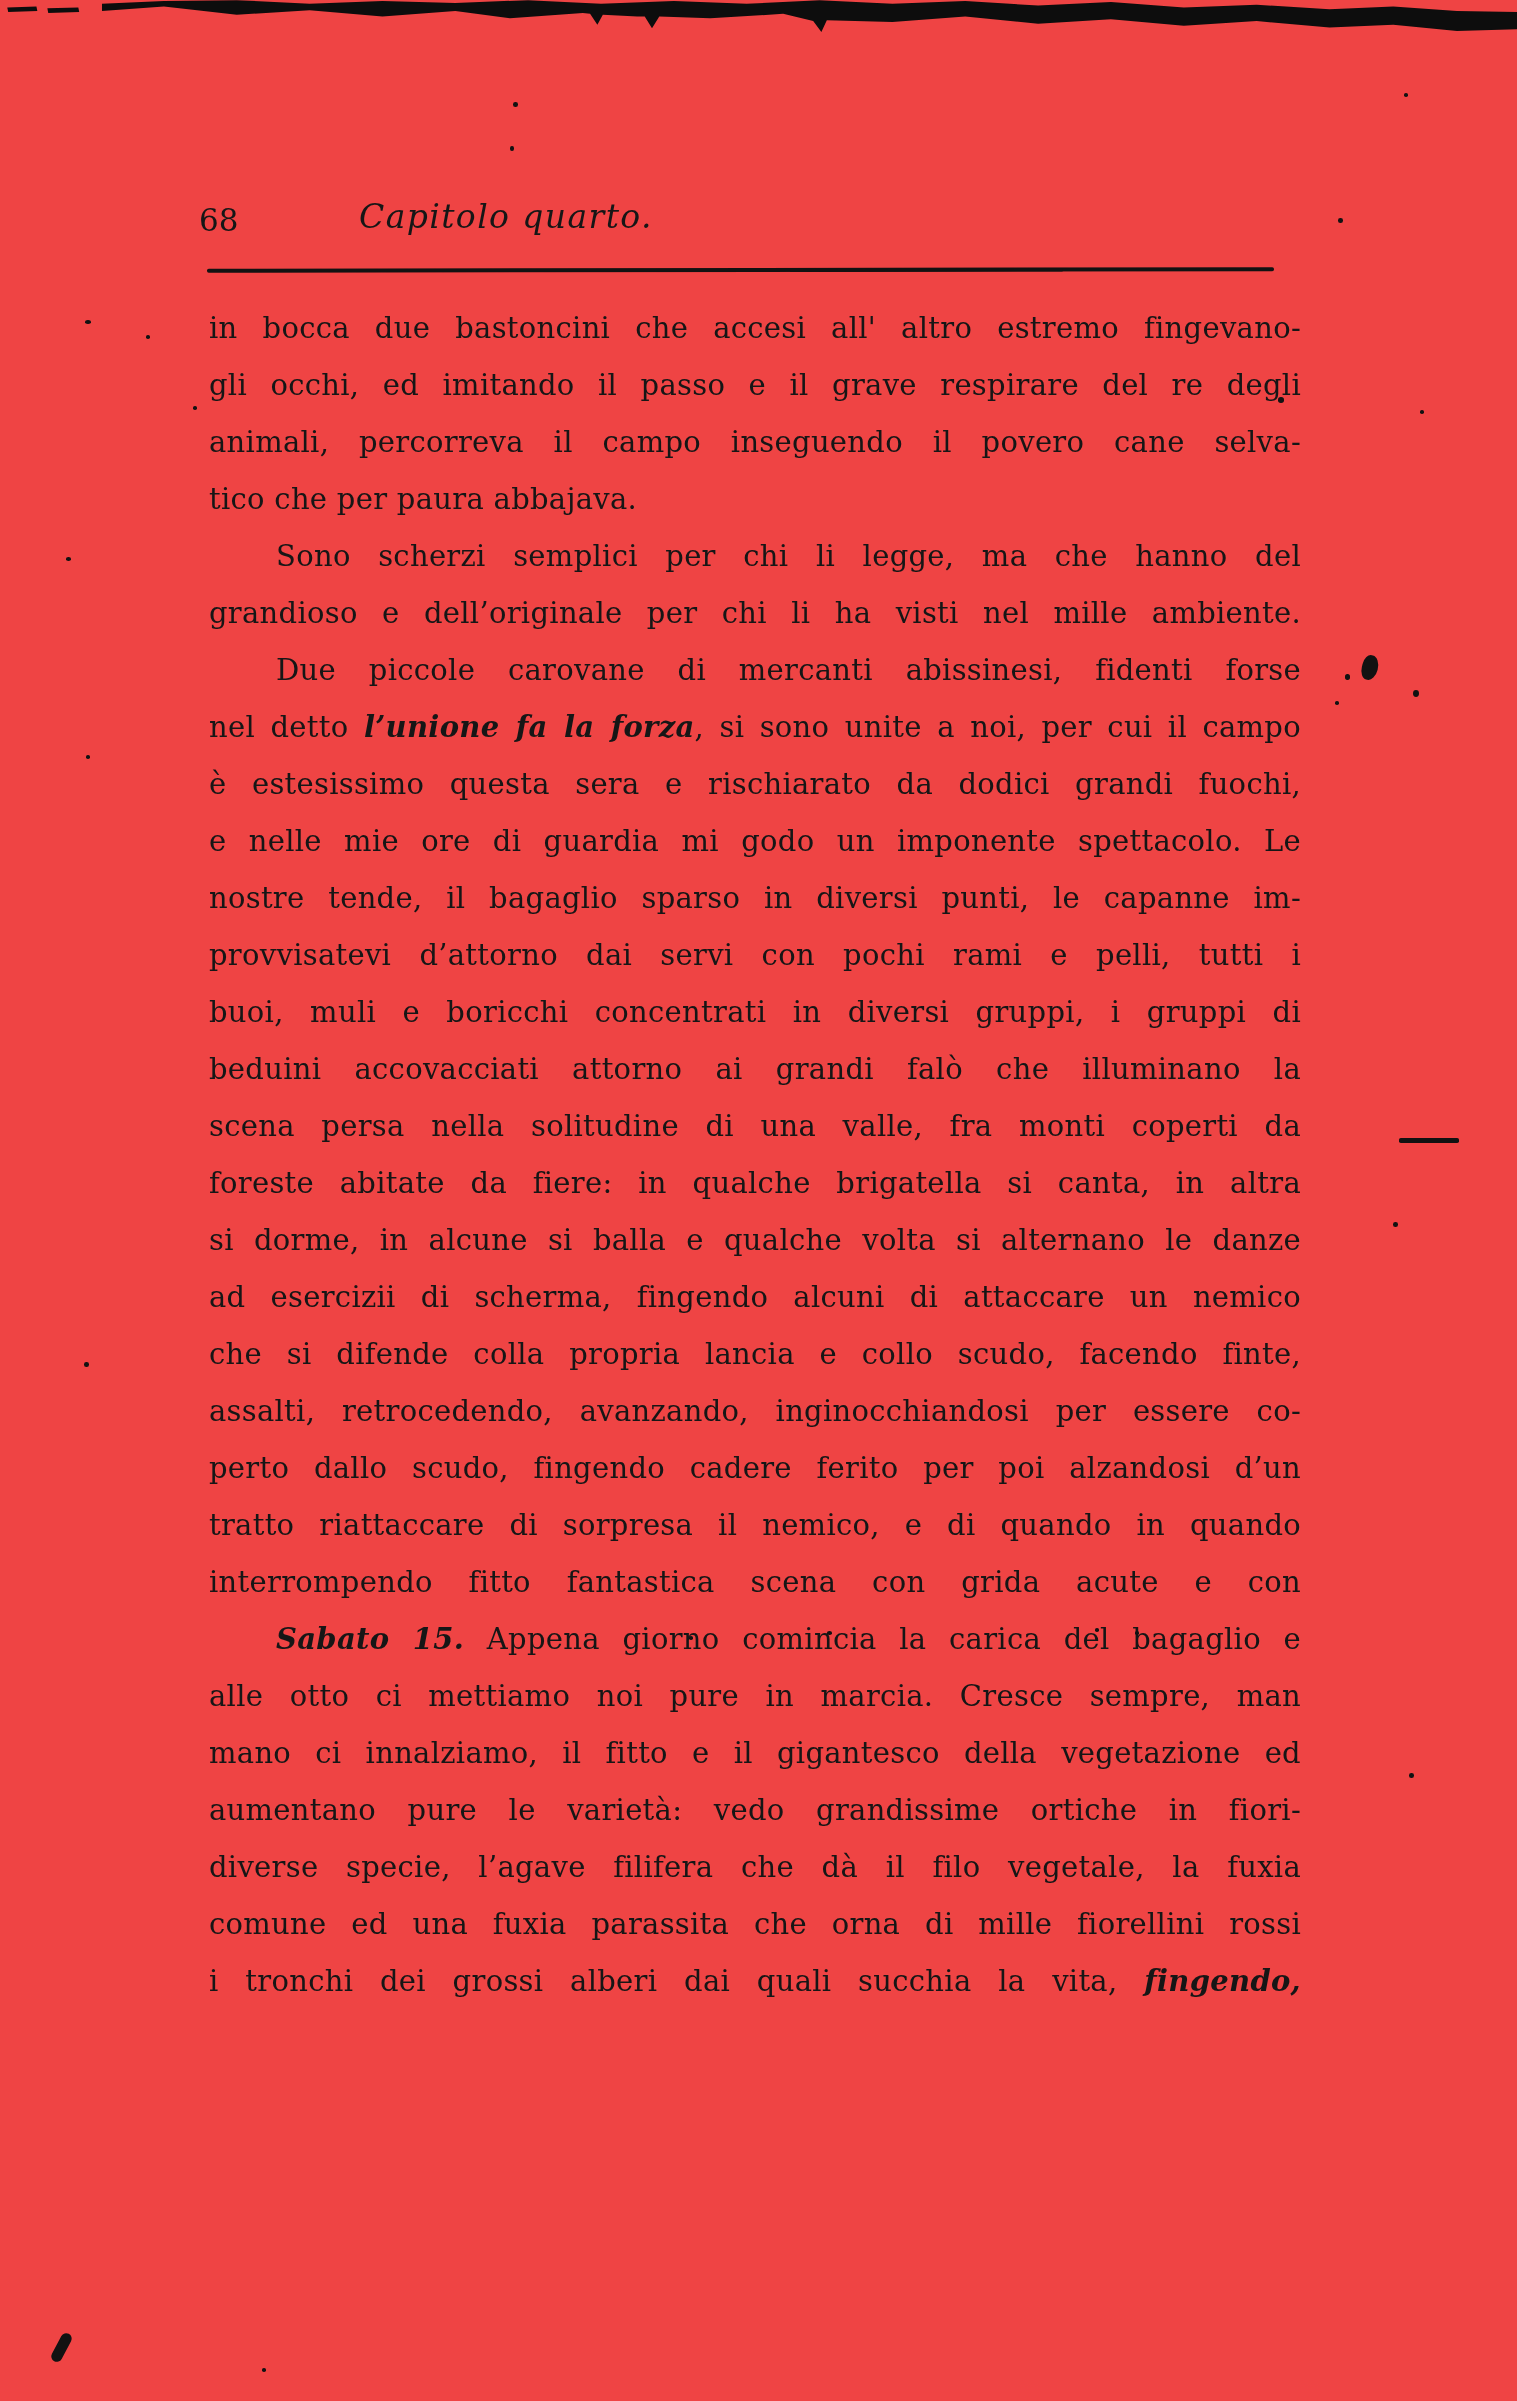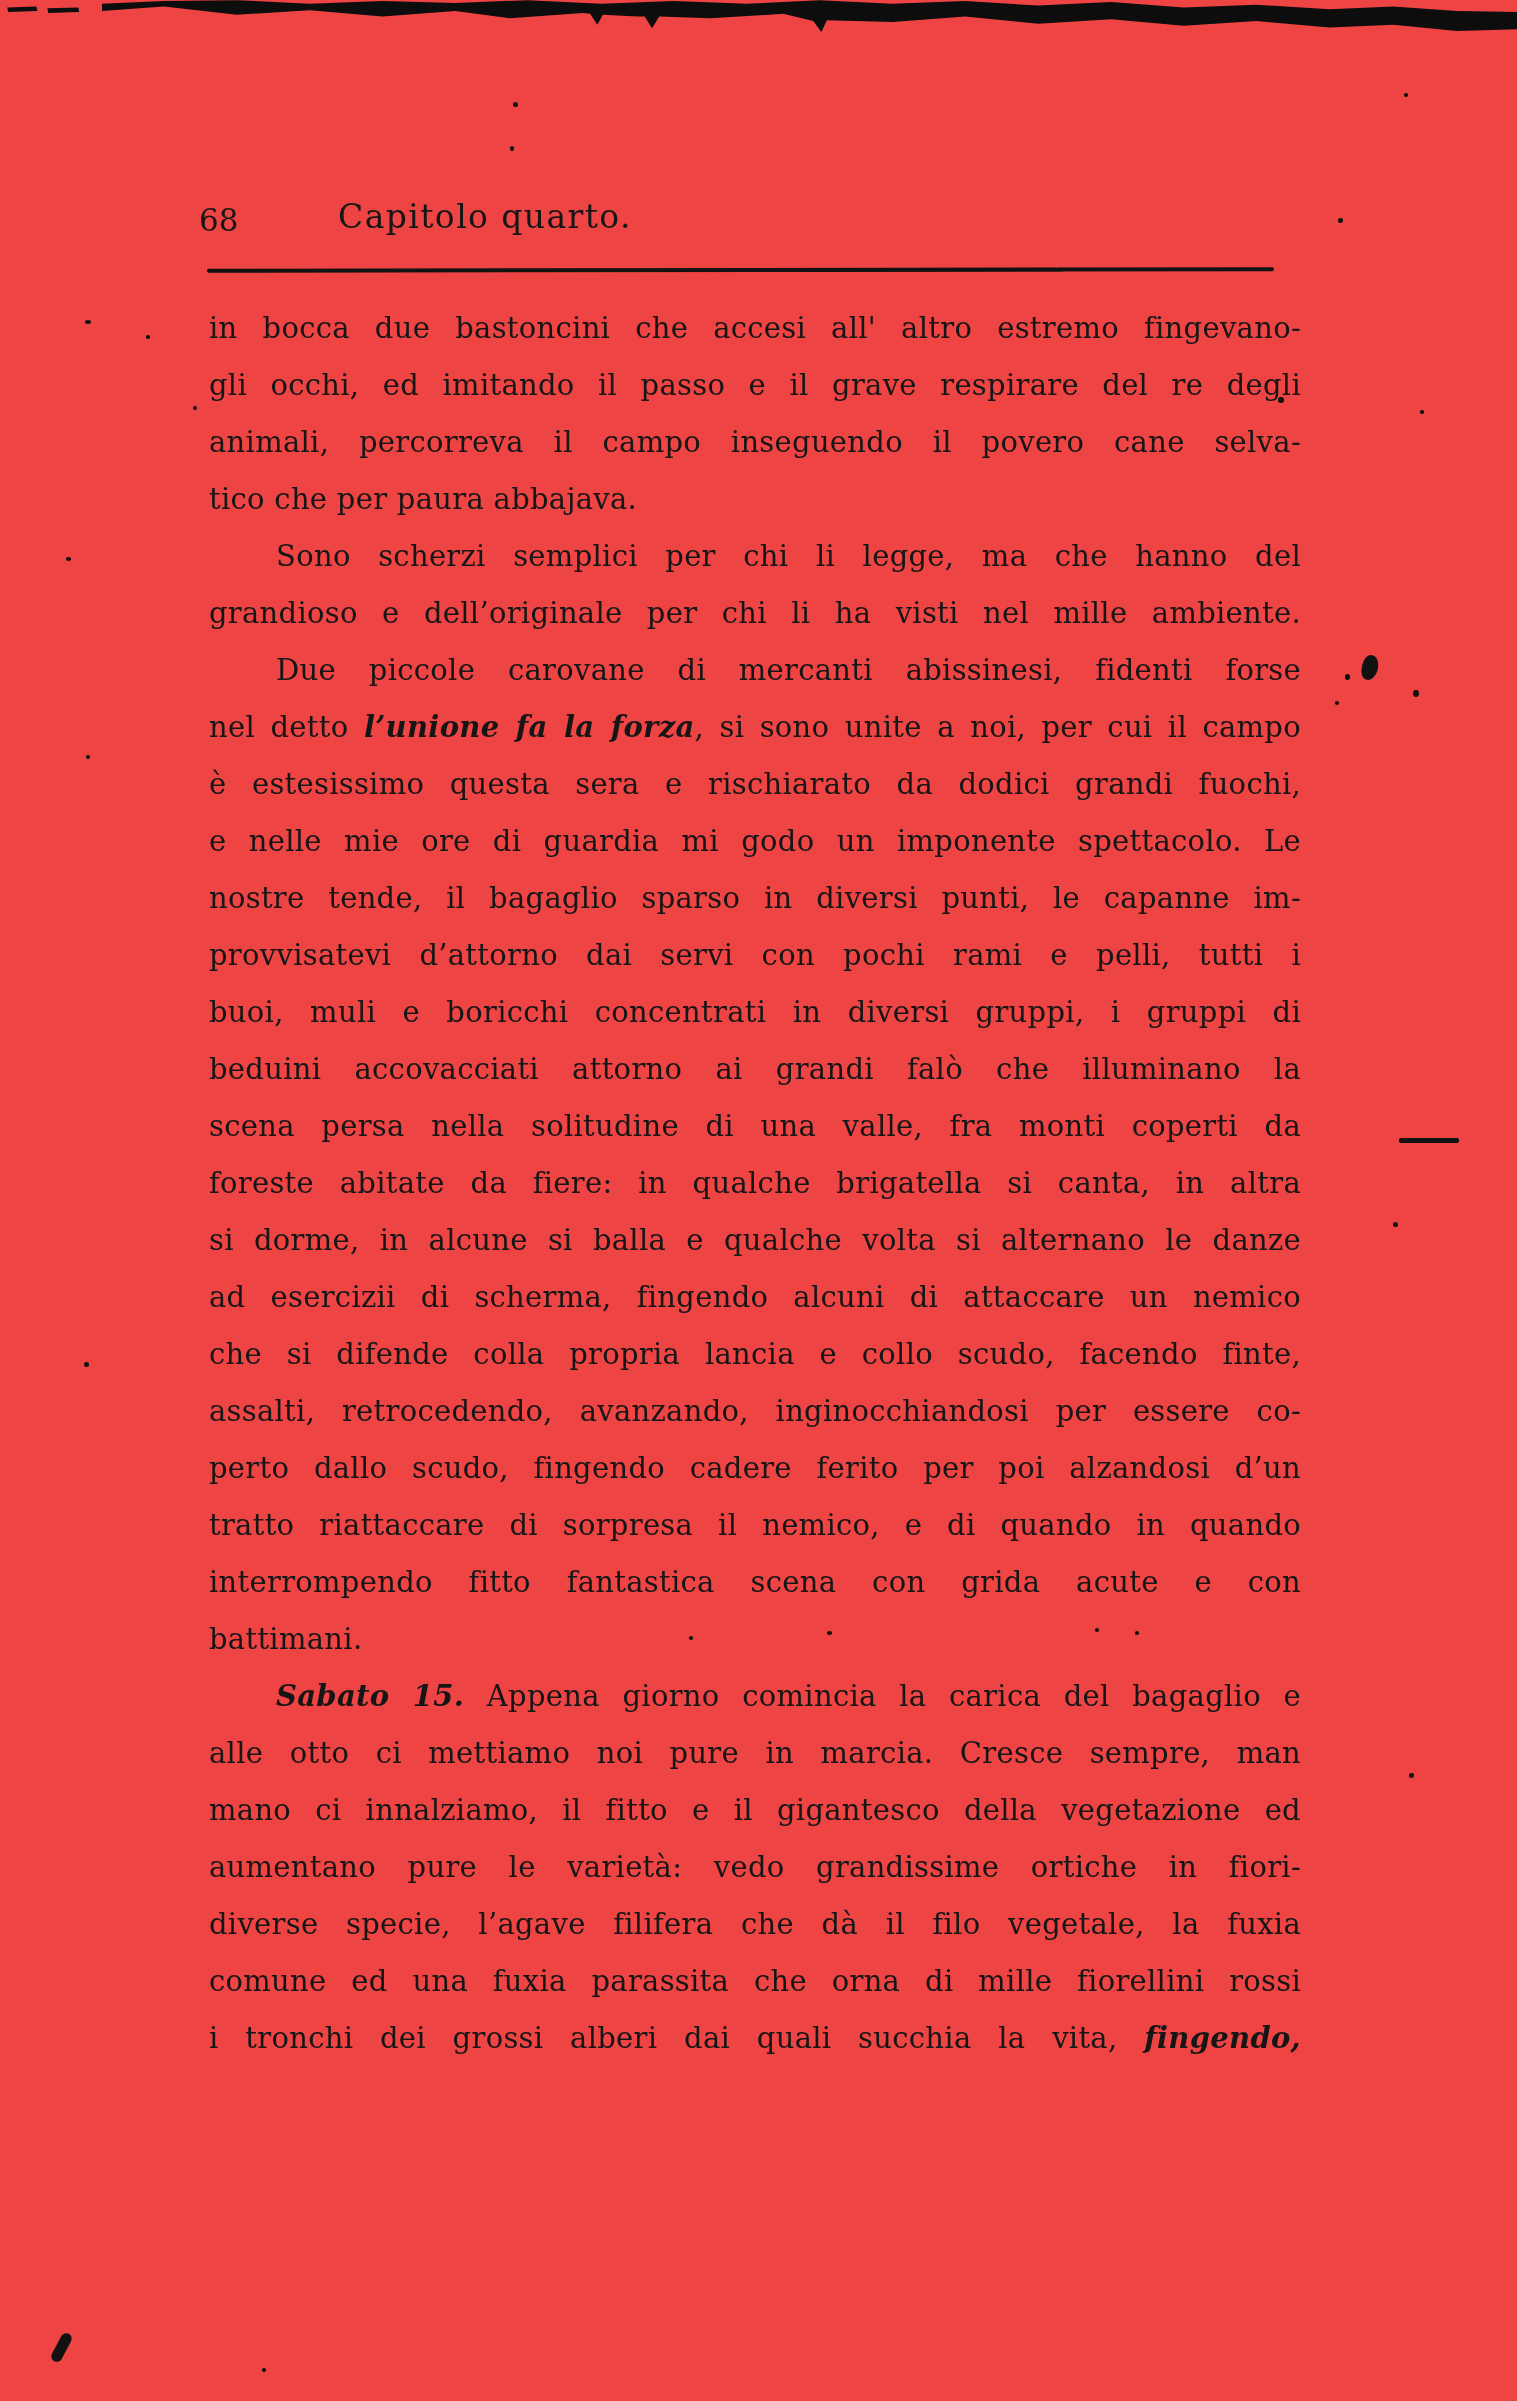--- a/index.html
+++ b/index.html
@@ -17,9 +17,9 @@
     font-size:31px;line-height:36px;
   }
   .runhead{
-    position:absolute;left:338px;top:197px;
+    position:absolute;left:359px;top:197px;
     font-size:33px;line-height:40px;
-    letter-spacing:1.4px;
+    font-style:italic;letter-spacing:1.4px;
   }
   .rule{
     position:absolute;left:207px;top:268px;

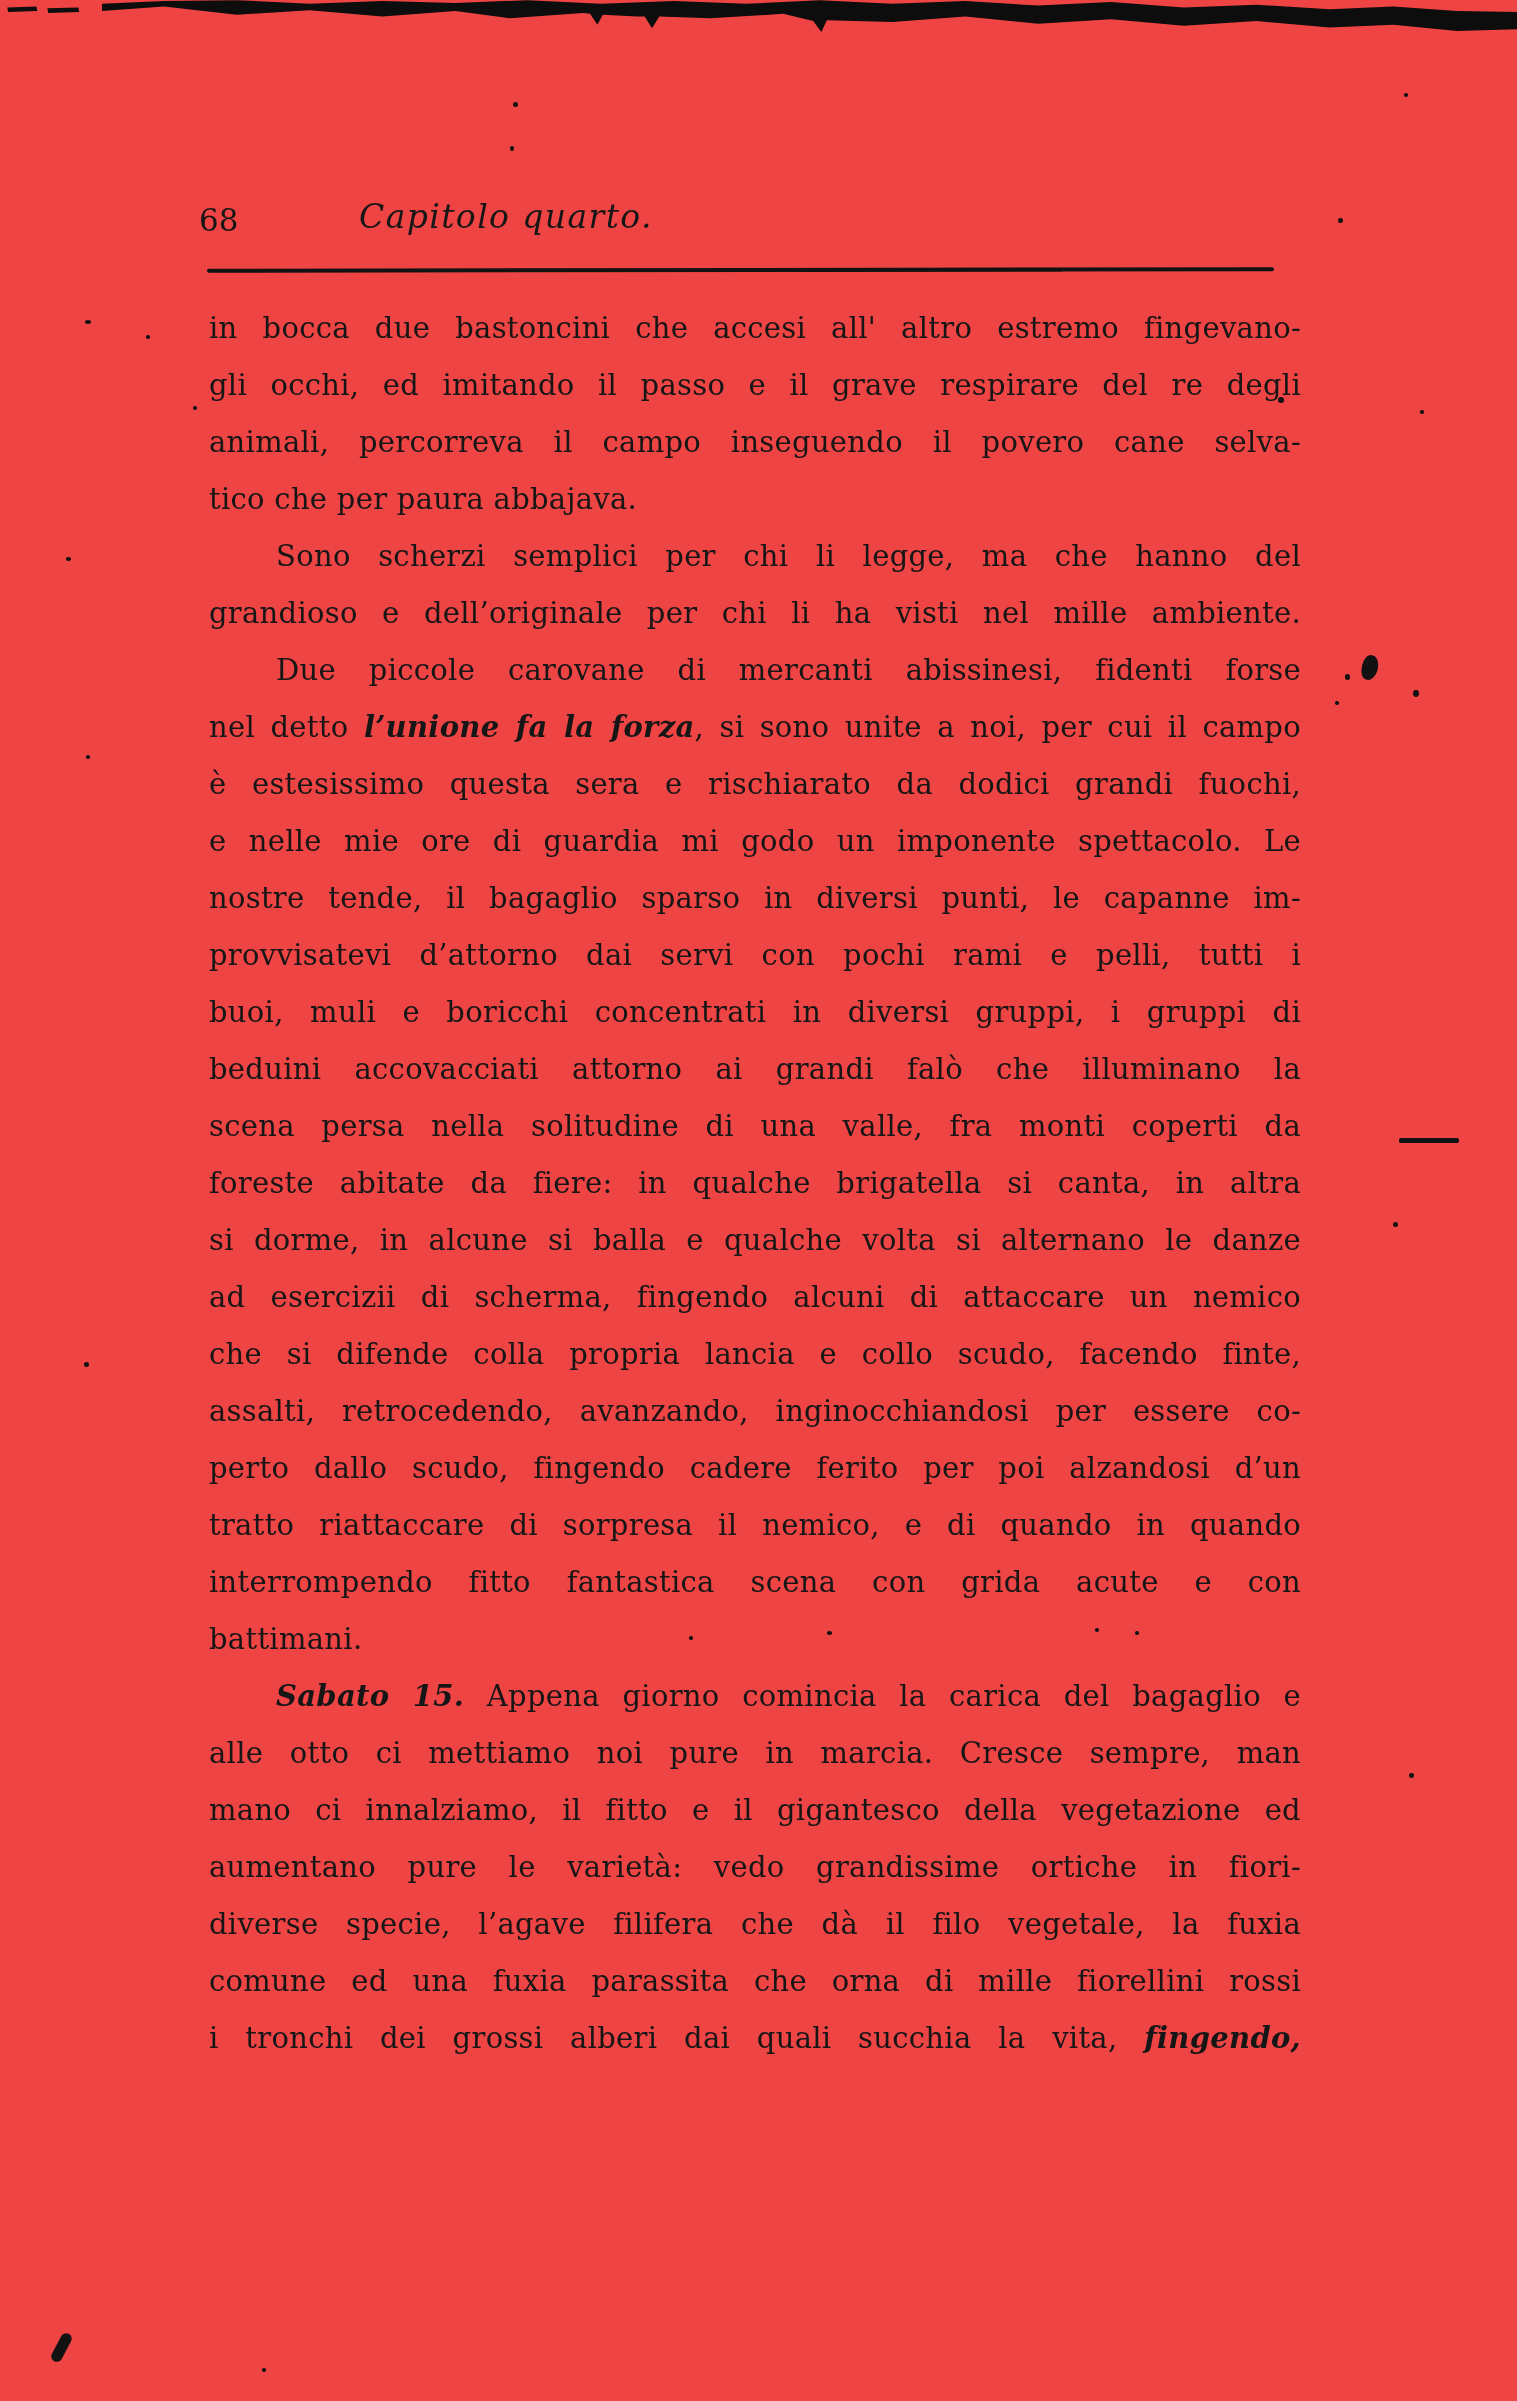--- a/index.html
+++ b/index.html
@@ -94,7 +94,6 @@
       <div class="line"><span>perto dallo scudo, fingendo cadere ferito per poi alzandosi d’un</span></div>
       <div class="line"><span>tratto riattaccare di sorpresa il nemico, e di quando in quando</span></div>
       <div class="line"><span>interrompendo fitto fantastica scena con grida acute e con</span></div>
-      <div class="line end"><span>battimani.</span></div>
       <div class="line ind"><span class="it">Sabato 15.</span><span> Appena giorno comincia la carica del bagaglio e</span></div>
       <div class="line"><span>alle otto ci mettiamo noi pure in marcia. Cresce sempre, man</span></div>
       <div class="line"><span>mano ci innalziamo, il fitto e il gigantesco della vegetazione ed</span></div>

